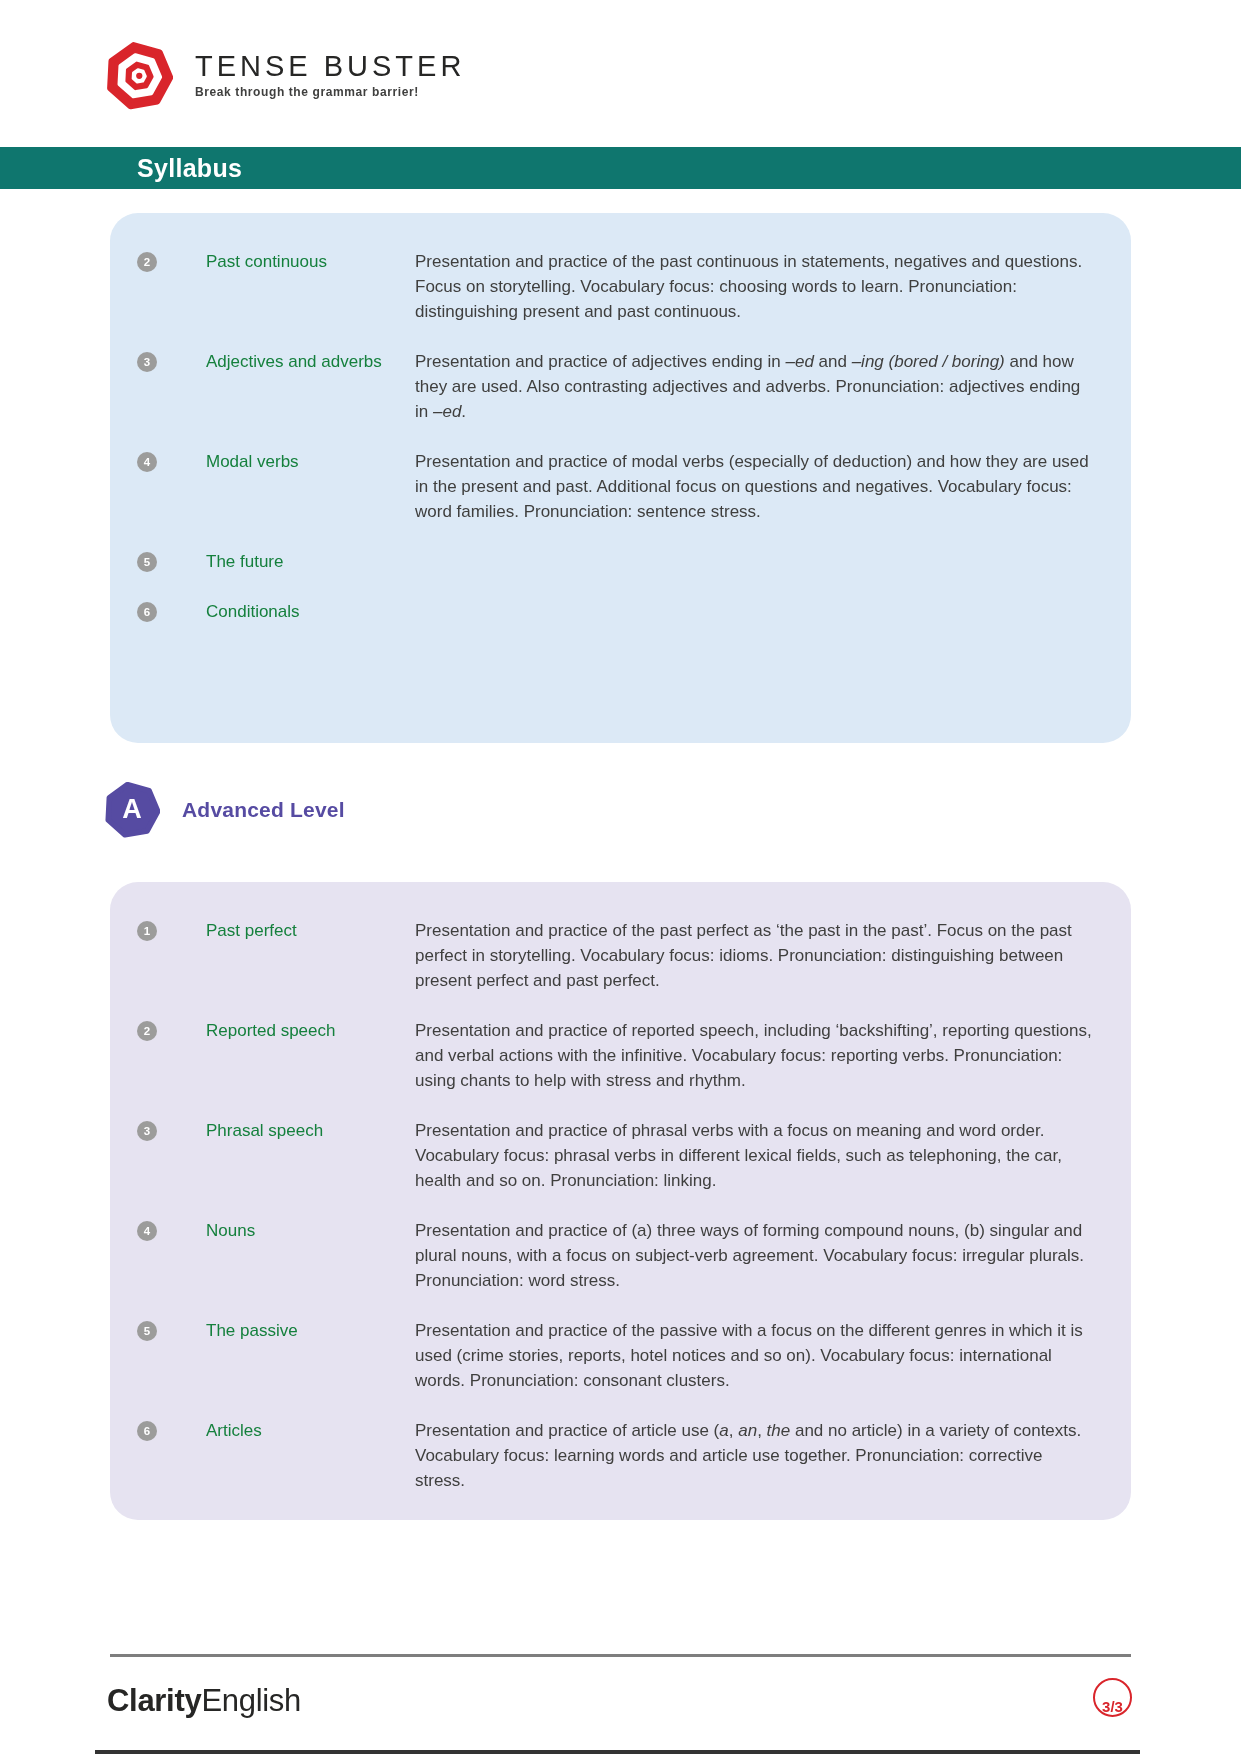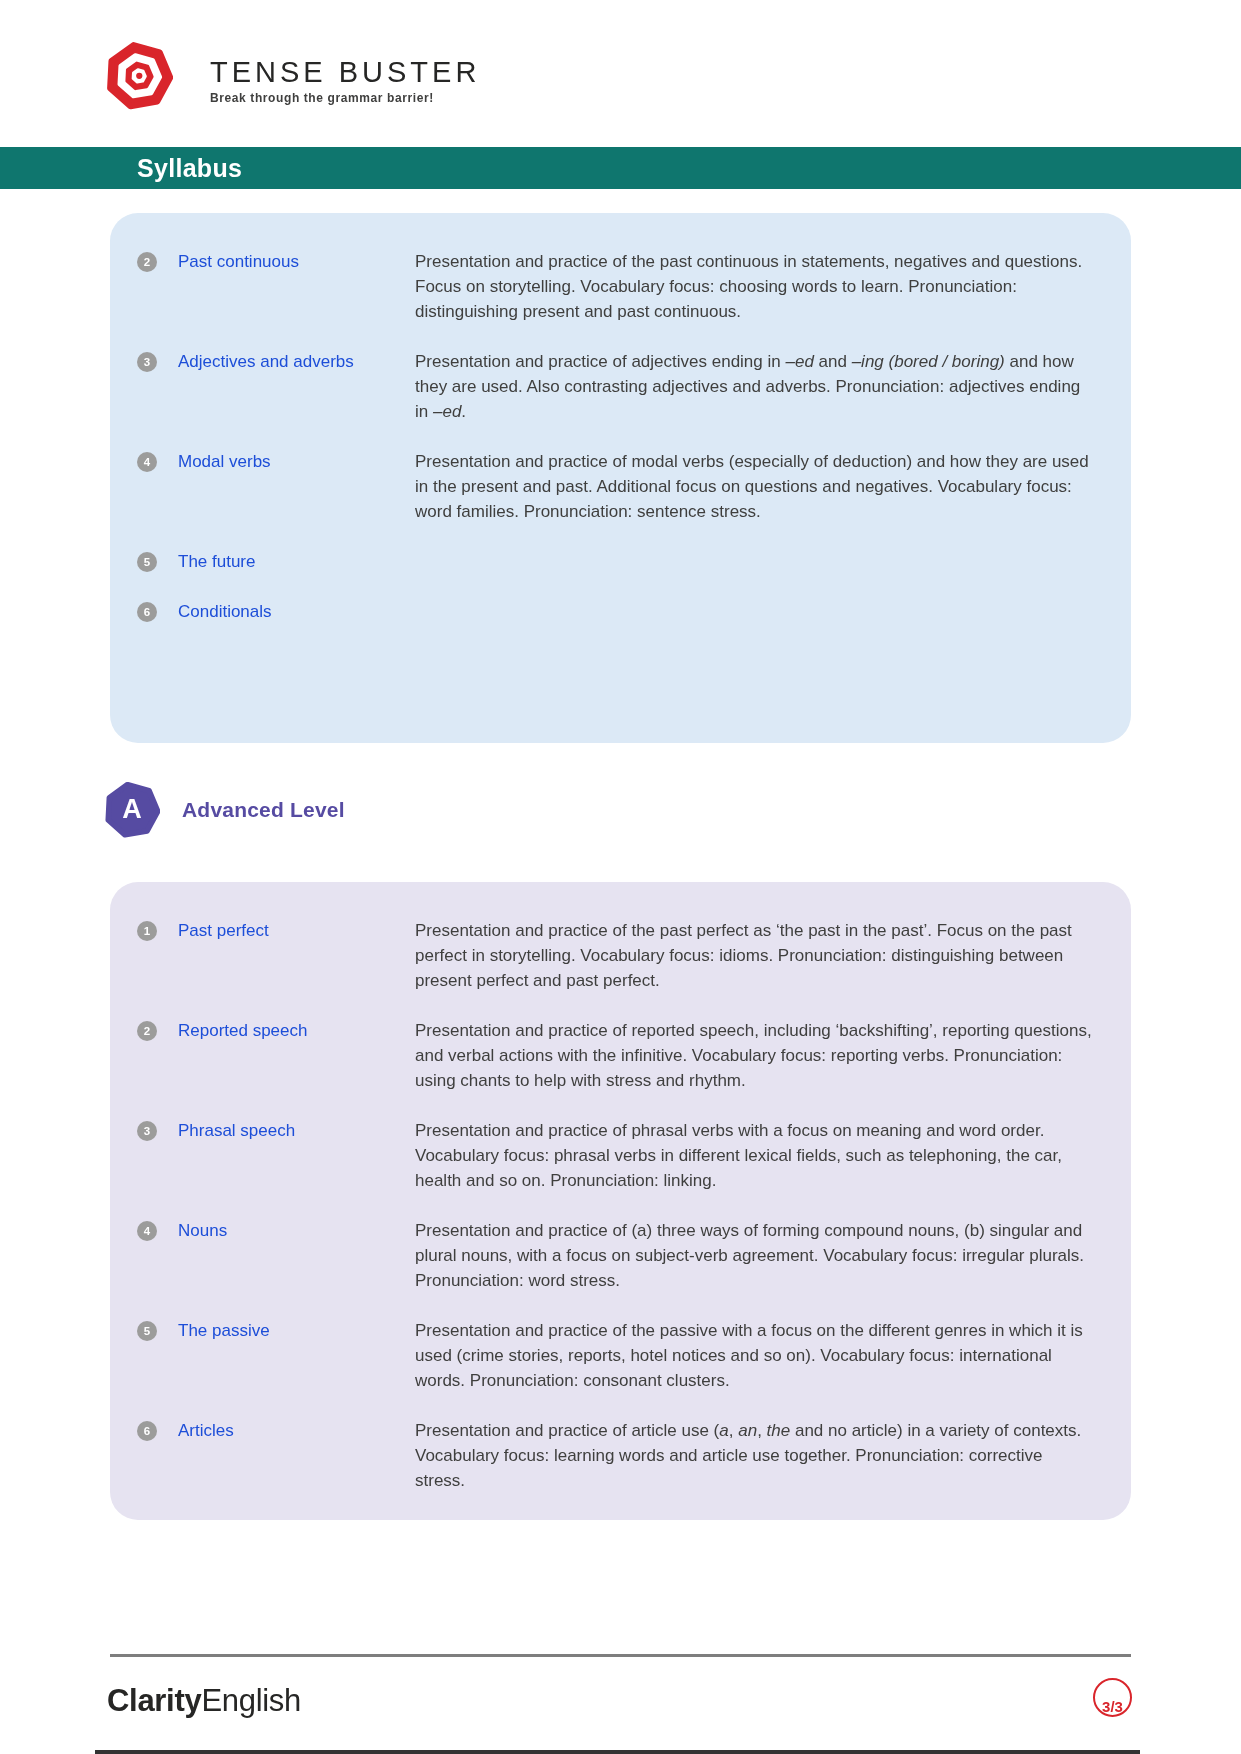--- a/index.html
+++ b/index.html
@@ -8,7 +8,7 @@
     font-family:"Liberation Sans", sans-serif;color:#3f3f3e;overflow:hidden;
   }
   
-  .logo{position:absolute;left:105px;top:42px;display:flex;align-items:center;gap:15px;}
+  .logo{position:absolute;left:105px;top:42px;display:flex;align-items:flex-start;}
   .logo-icon{width:68px;height:68px;display:block;}
   .logo-text{margin-left:22px;padding-top:8px;}
   .logo-title{

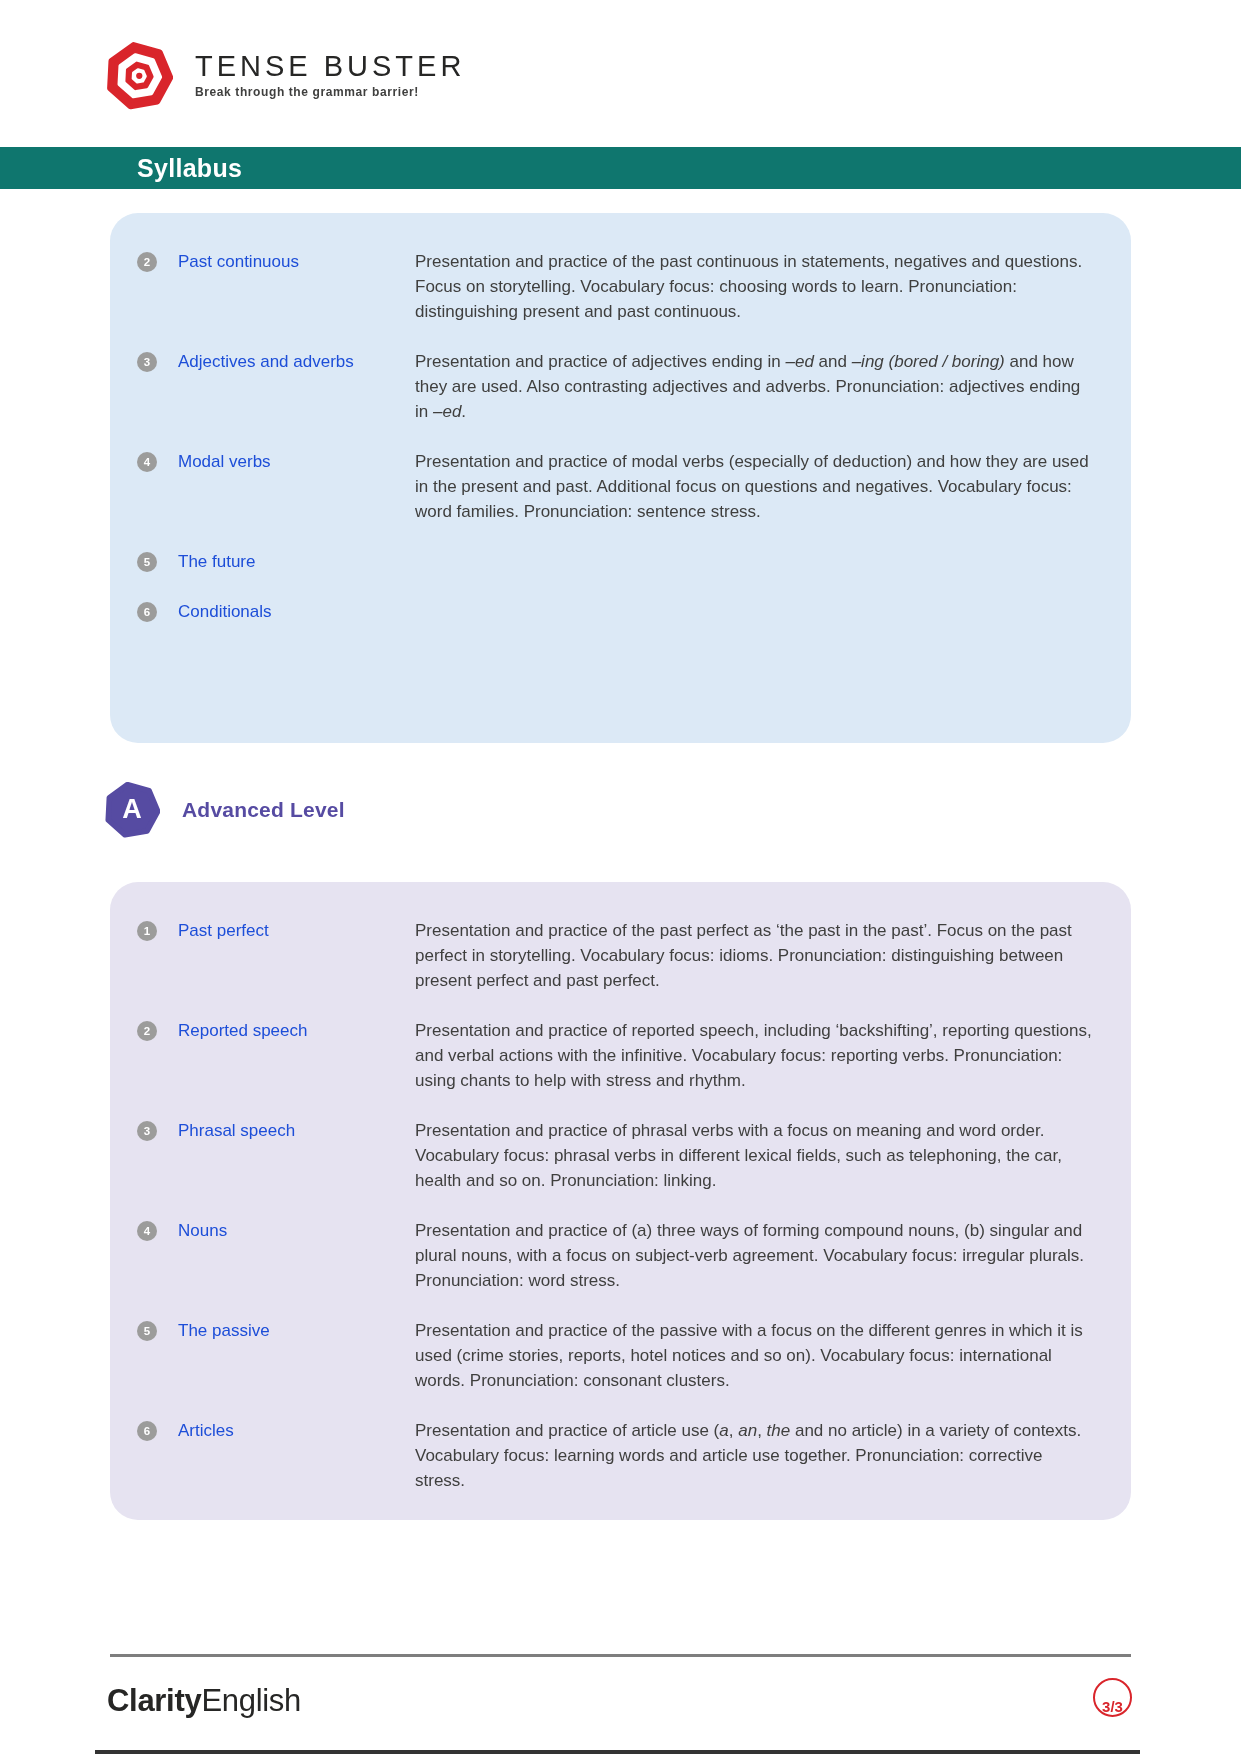--- a/index.html
+++ b/index.html
@@ -43,7 +43,7 @@
     font-size:11.5px;font-weight:bold;line-height:20px;text-align:center;
     display:inline-block;margin-top:3px;
   }
-  .title{font-size:17px;line-height:25px;color:#1d4ed8;}
+  .title{font-size:17px;line-height:25px;color:#15803d;margin-left:28px;}
   .desc{font-size:17px;line-height:25px;color:#3f3f3e;}
   .desc em{font-style:italic;}
   

